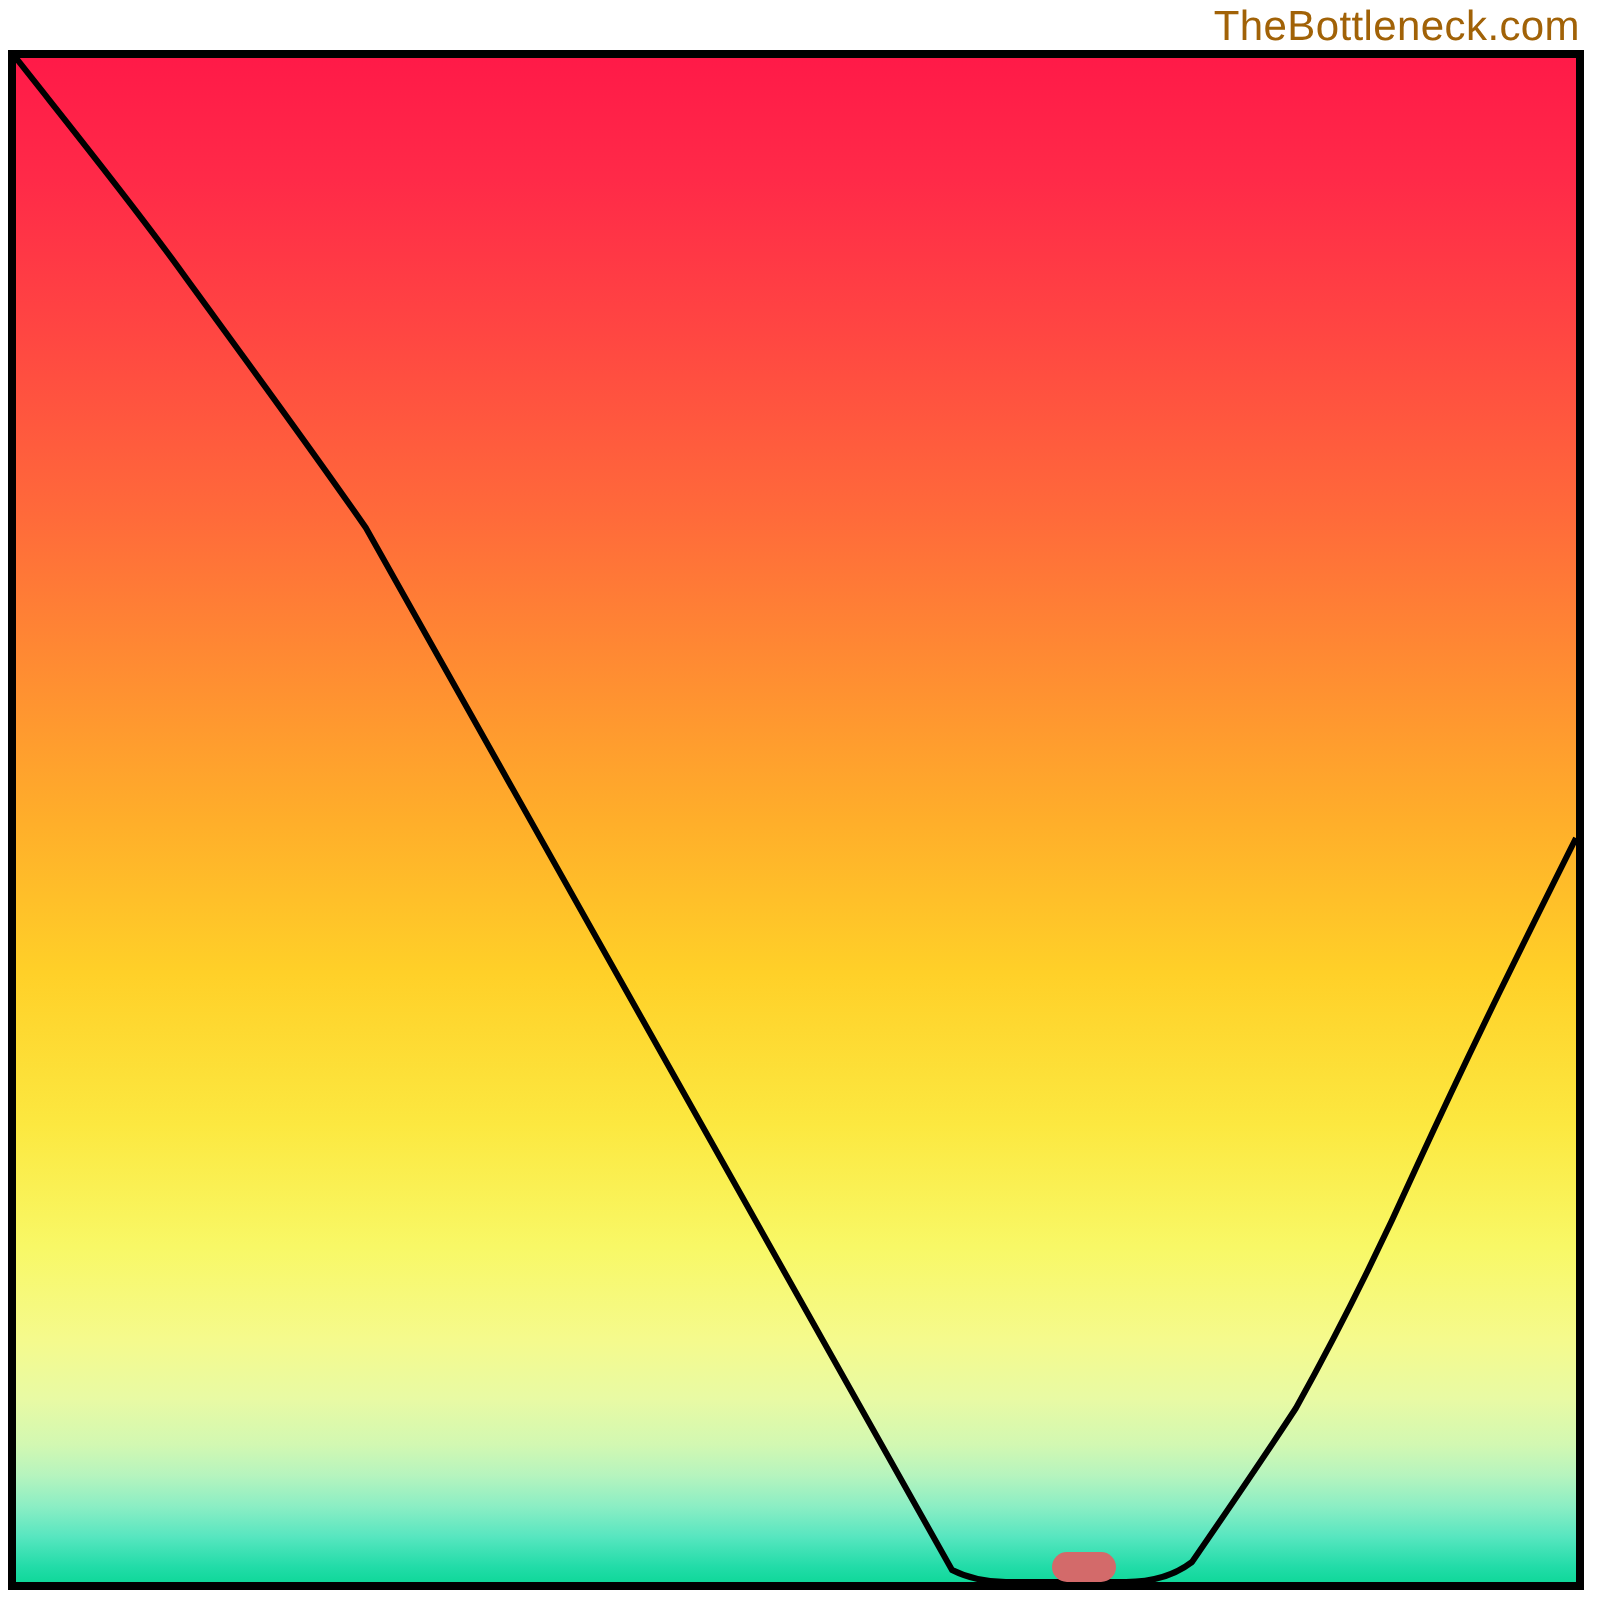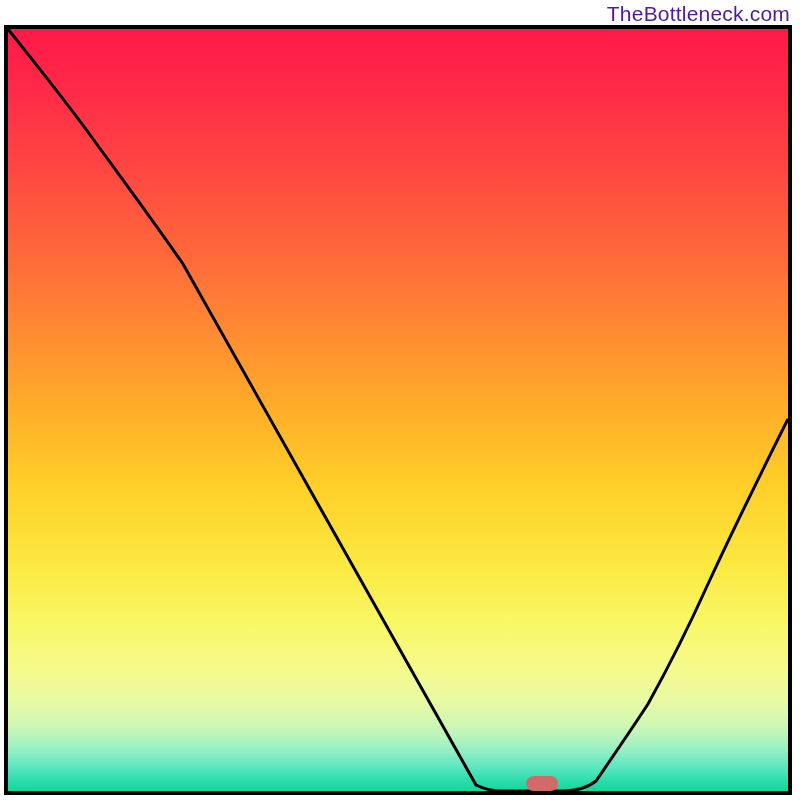--- a/index.html
+++ b/index.html
@@ -68,7 +68,7 @@
     right: 10px;
     font-family: Arial, Helvetica, sans-serif;
     font-size: 21px;
-    color: #4c1d95;
+    color: #a16207;
     font-weight: 500;
     letter-spacing: 0.2px;
   }

